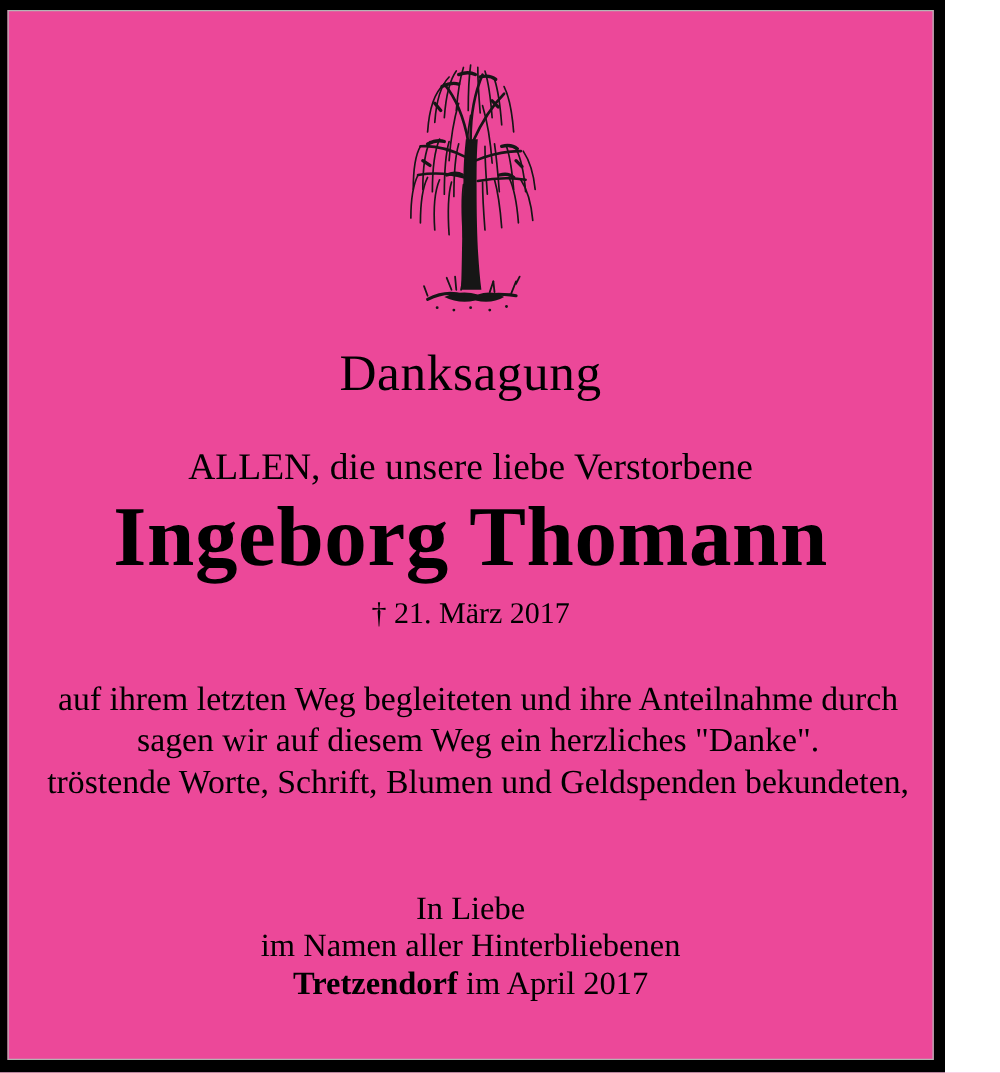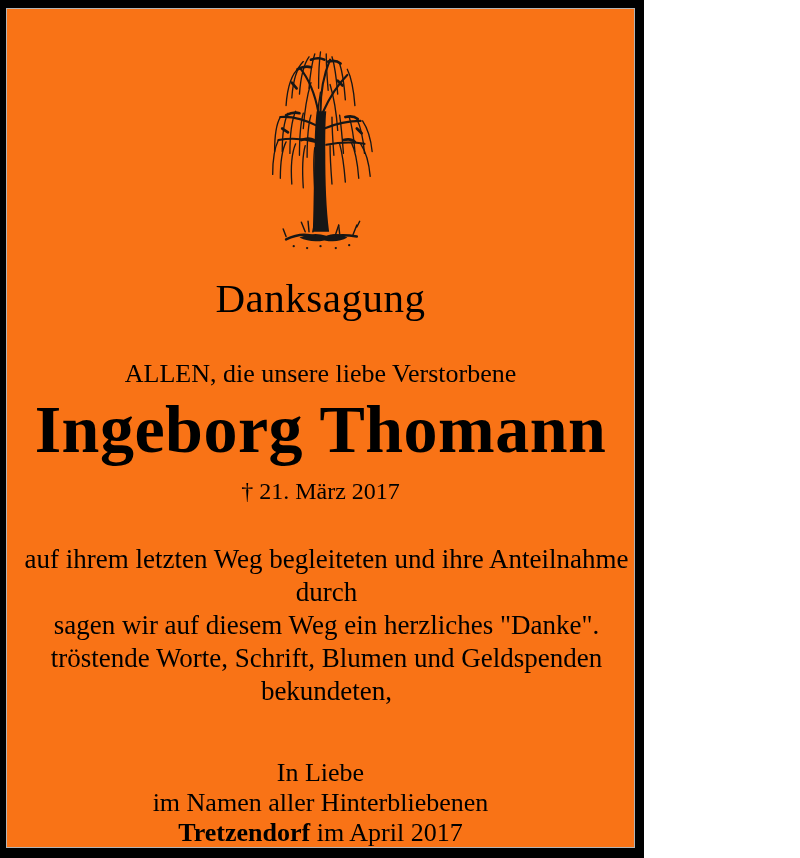--- a/index.html
+++ b/index.html
@@ -9,9 +9,9 @@
   }
   .notice-frame {
     box-sizing: border-box;
-    width: 644px;
+    width: 756px;
     height: 858px;
-    background: #f97316;
+    background: #ec4899;
     border-style: solid;
     border-color: #000000;
     border-width: 8px 9px 10px 6px;

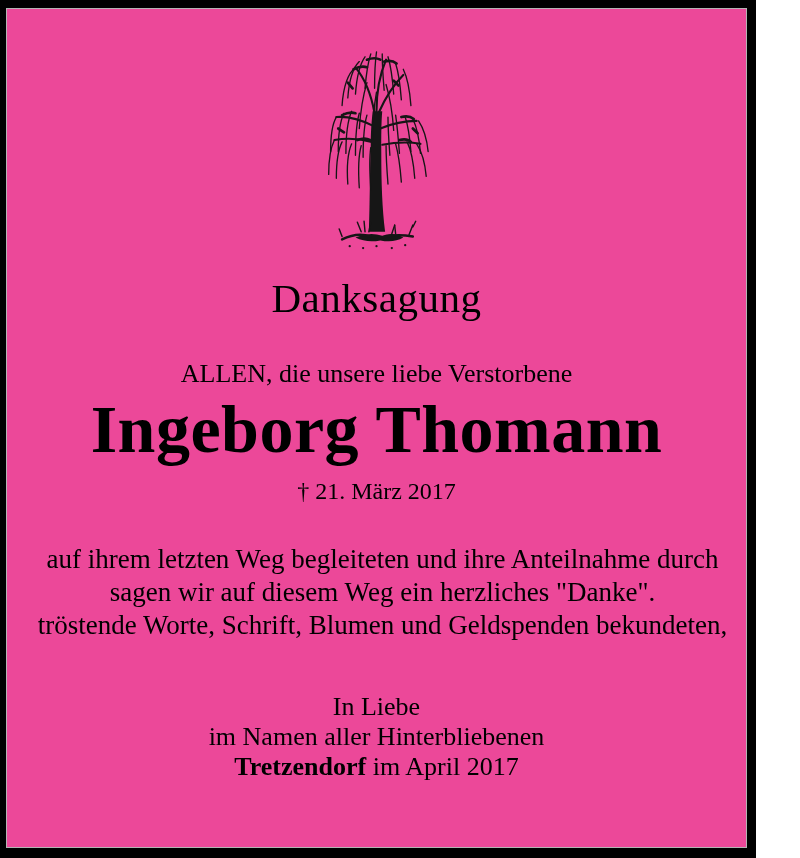--- a/index.html
+++ b/index.html
@@ -42,7 +42,7 @@
   }
   .intro-line {
     margin-top: 34px;
-    font-size: 26px;
+    font-size: 30px;
     line-height: 36px;
   }
   .deceased-name {

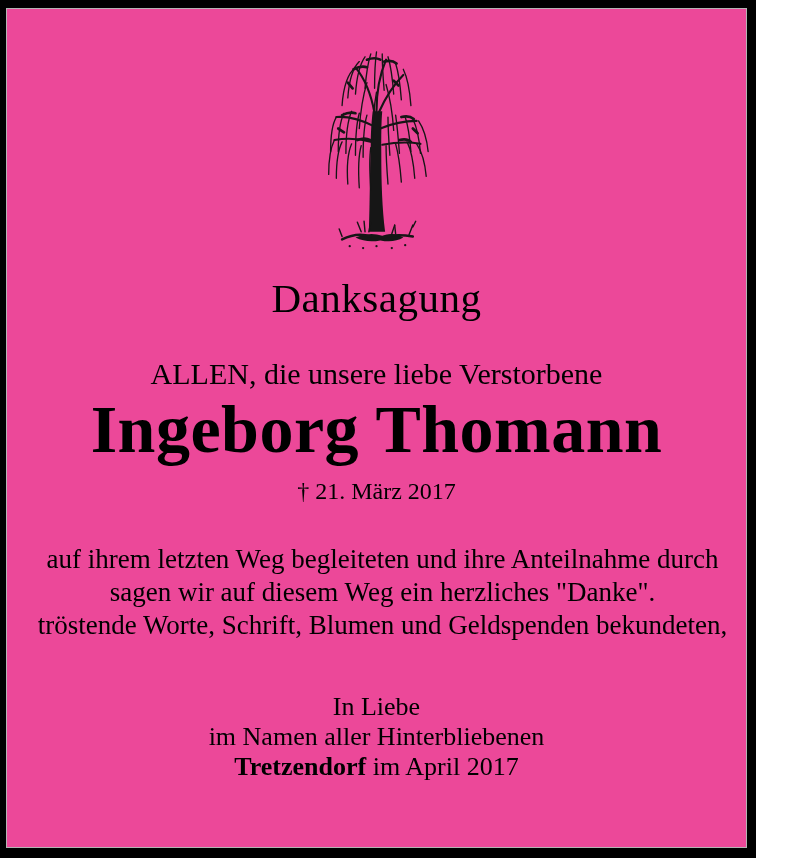--- a/index.html
+++ b/index.html
@@ -64,7 +64,7 @@
     margin-left: 12px;
   }
   .closing-block {
-    margin-top: 50px;
+    margin-top: 70px;
     font-size: 26px;
     line-height: 30px;
   }

